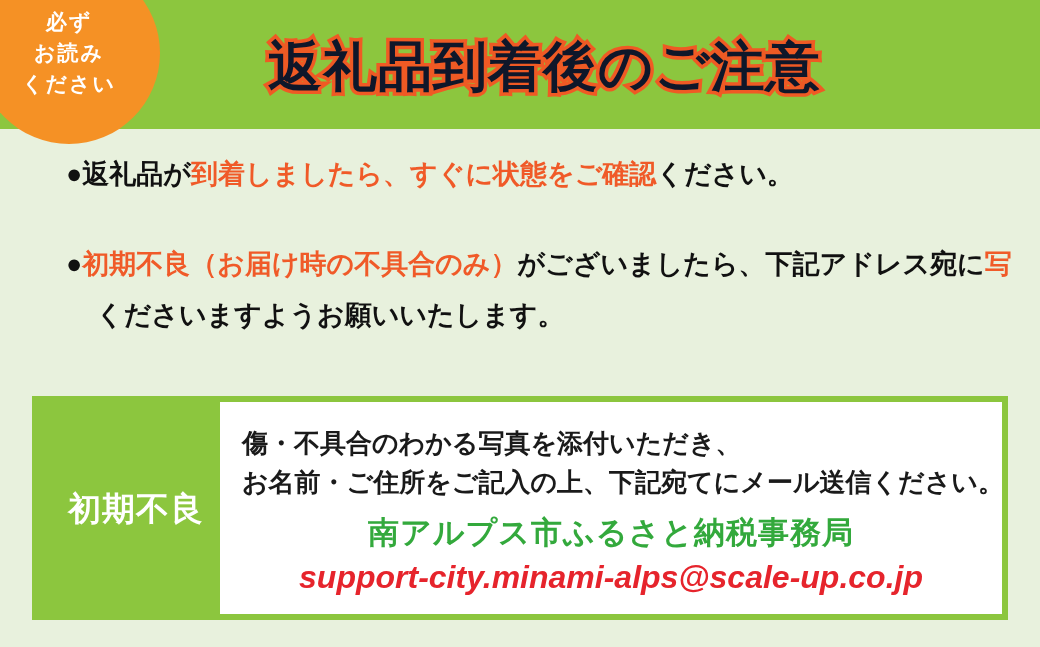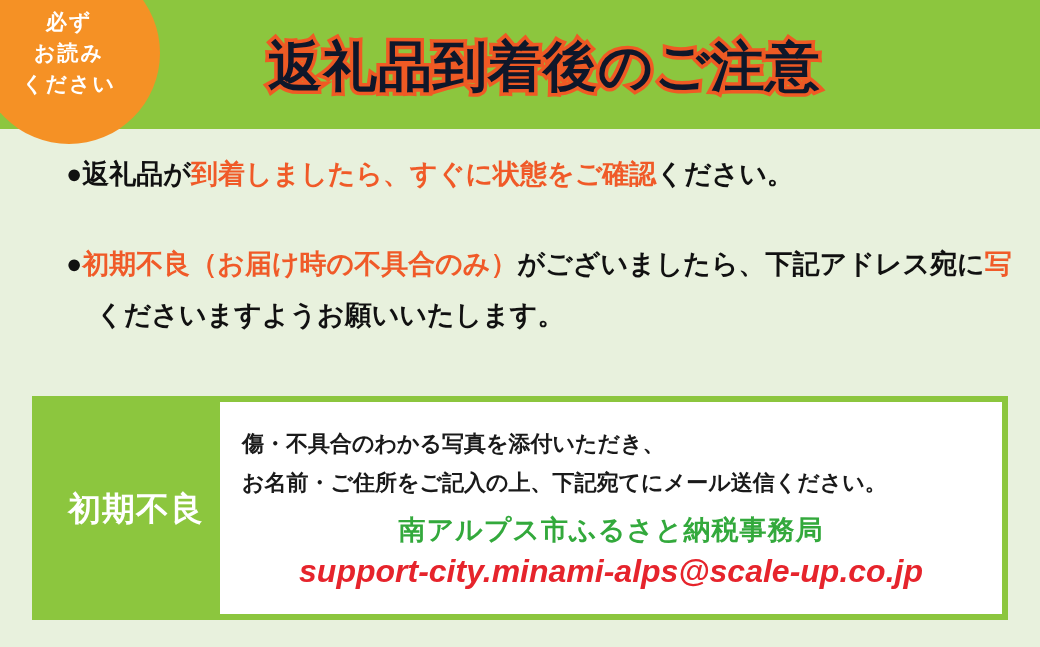--- a/index.html
+++ b/index.html
@@ -128,7 +128,7 @@
     padding: 22px 0 0 22px;
   }
   .wp-line {
-    font-size: 22px;
+    font-size: 26px;
     font-weight: bold;
     color: #1a1a1a;
     line-height: 39px;

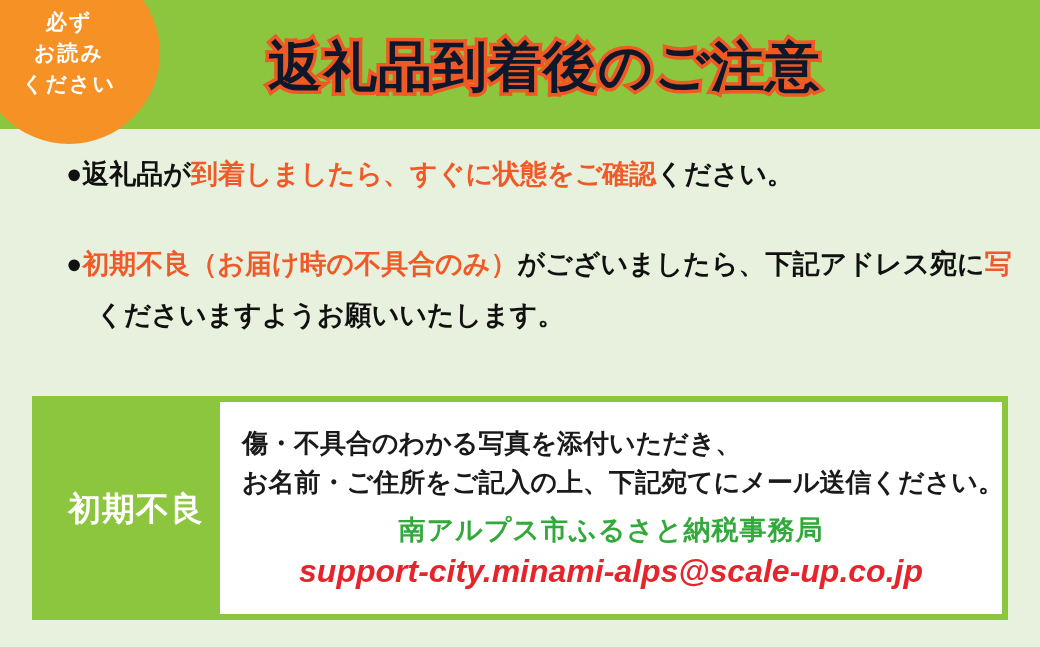--- a/index.html
+++ b/index.html
@@ -137,7 +137,7 @@
   }
   .wp-org {
     margin-top: 10px;
-    font-size: 27px;
+    font-size: 31px;
     font-weight: bold;
     color: #33a93c;
     letter-spacing: 1px;

